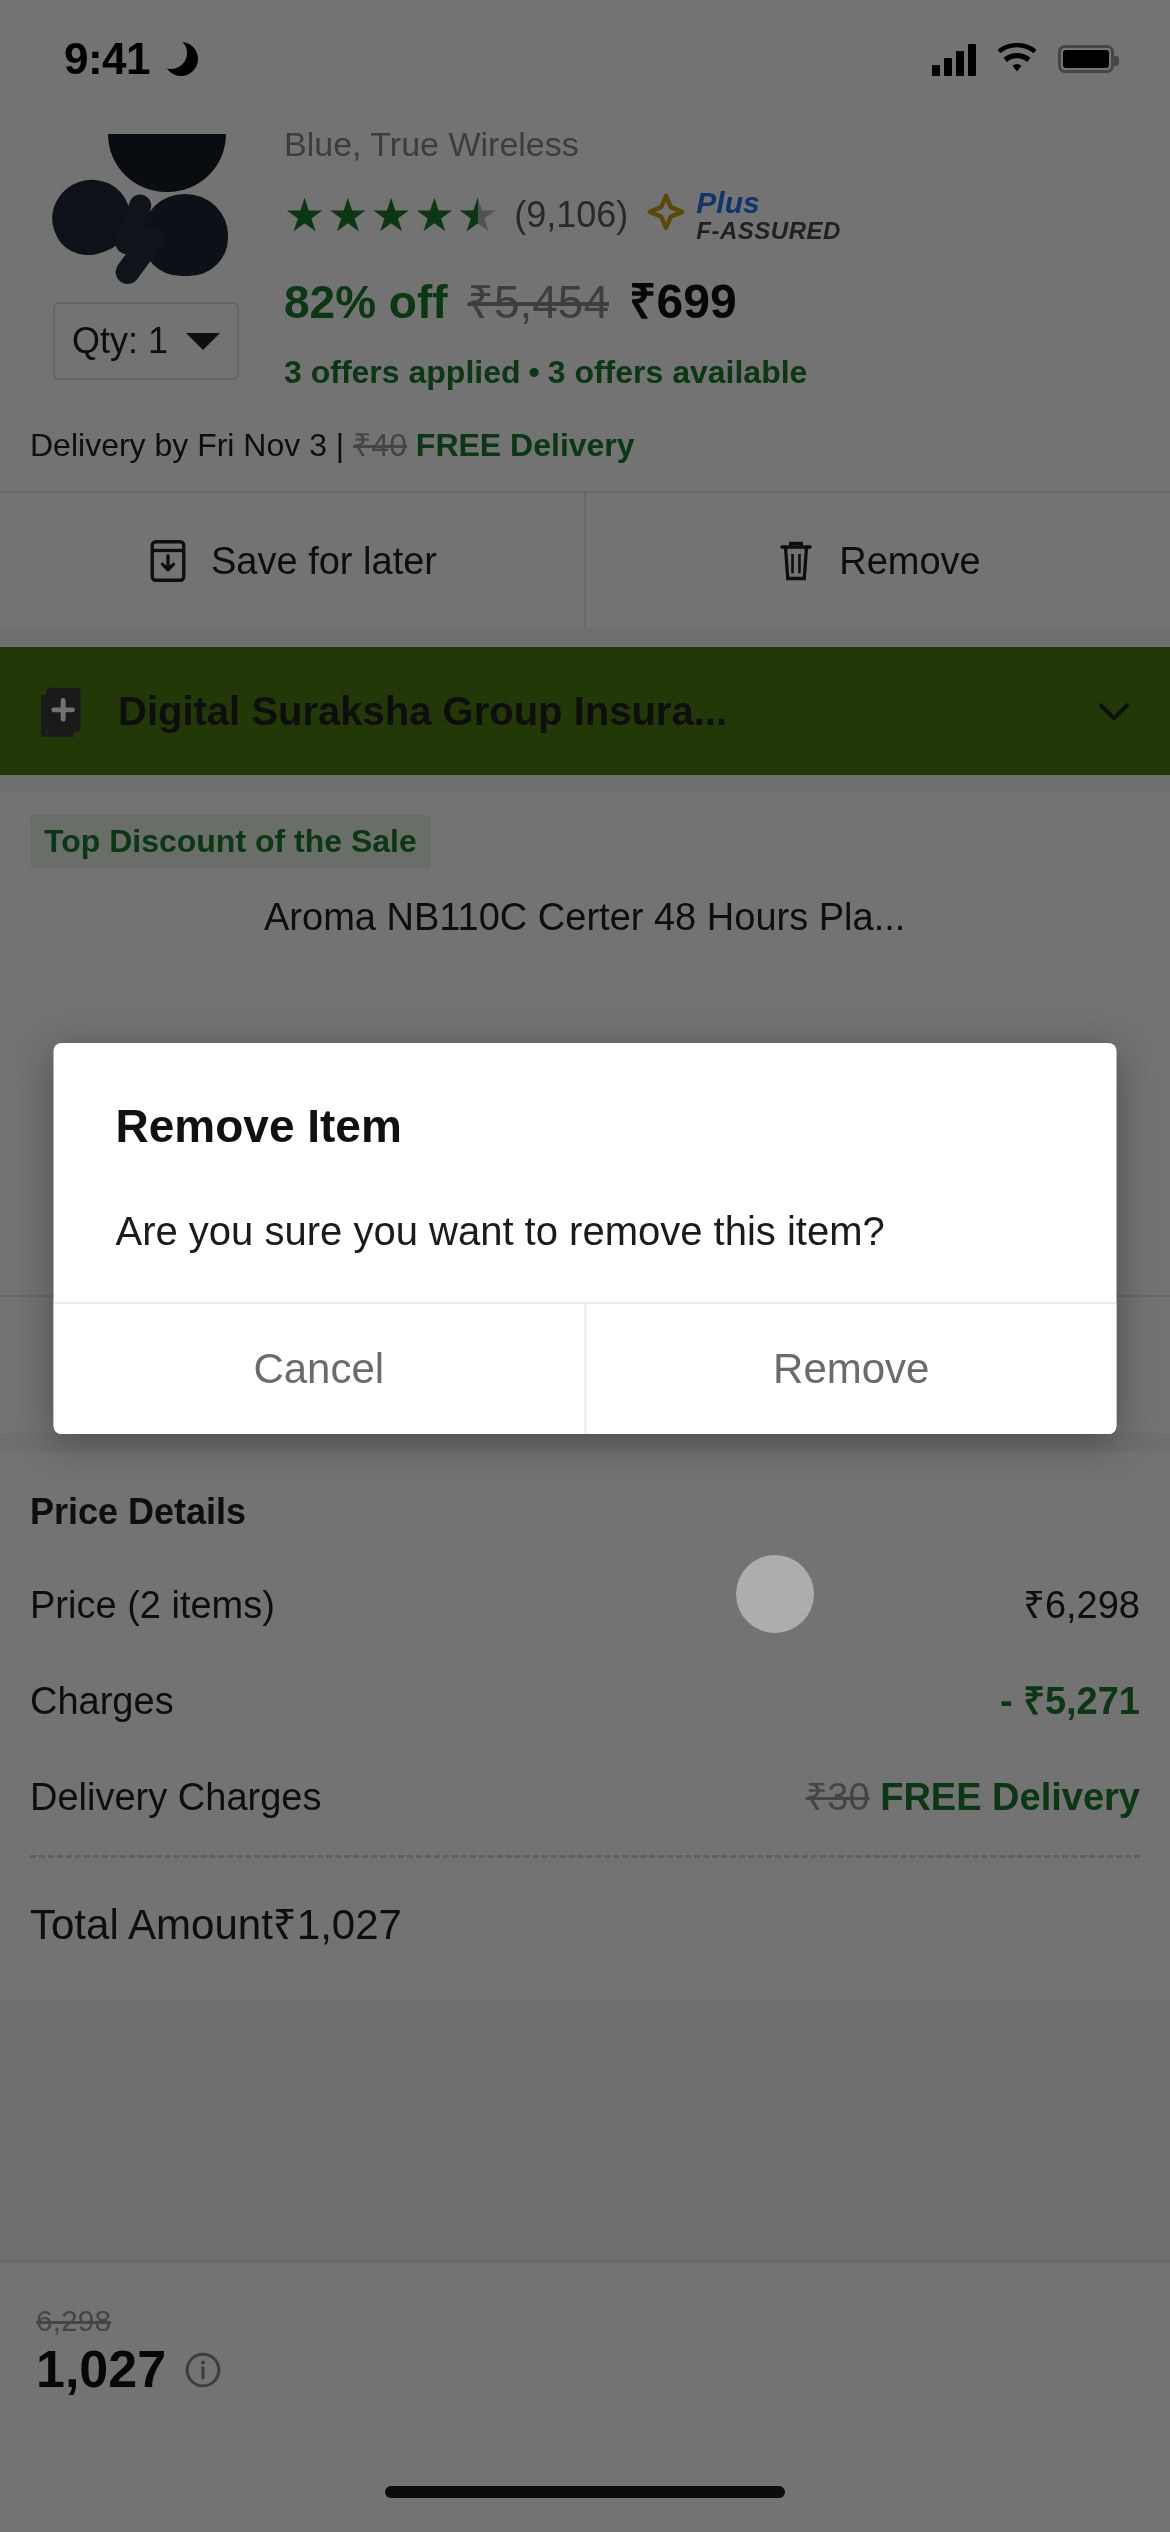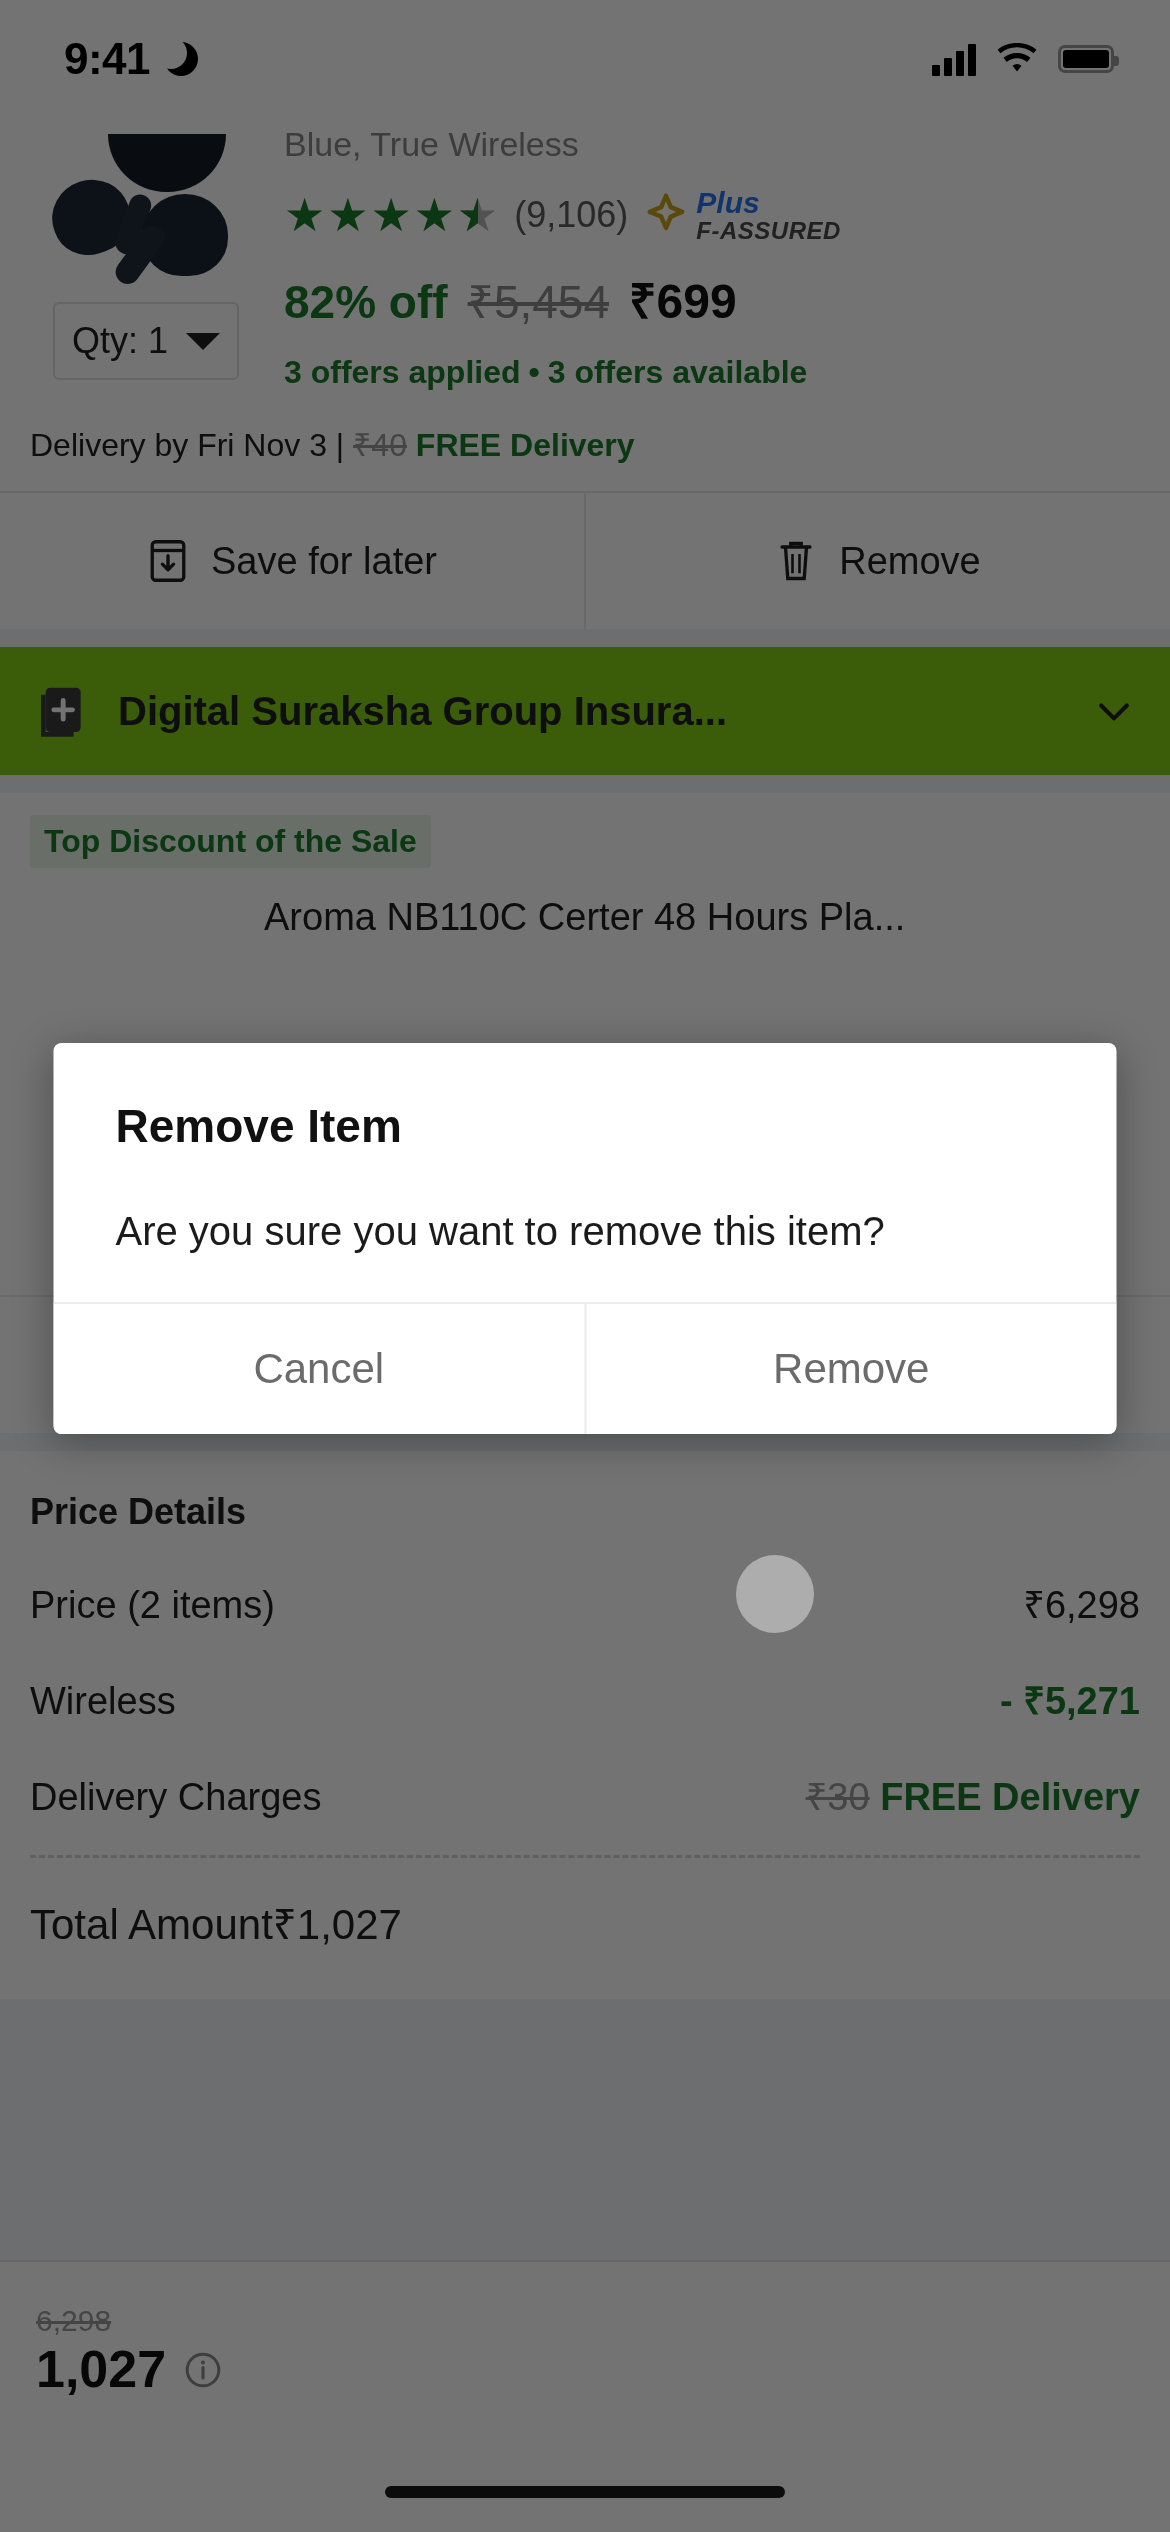--- a/index.html
+++ b/index.html
@@ -149,7 +149,7 @@
   
   .insurance {
     display:flex; align-items:center; gap:28px;
-    padding:36px 34px; background:#84cc16;
+    padding:36px 34px; background:#4d7c0f;
   }
   .ins-ico { width:56px; height:56px; }
   .ins-title { flex:1; font-size:40px; font-weight:700; color:#212121; }

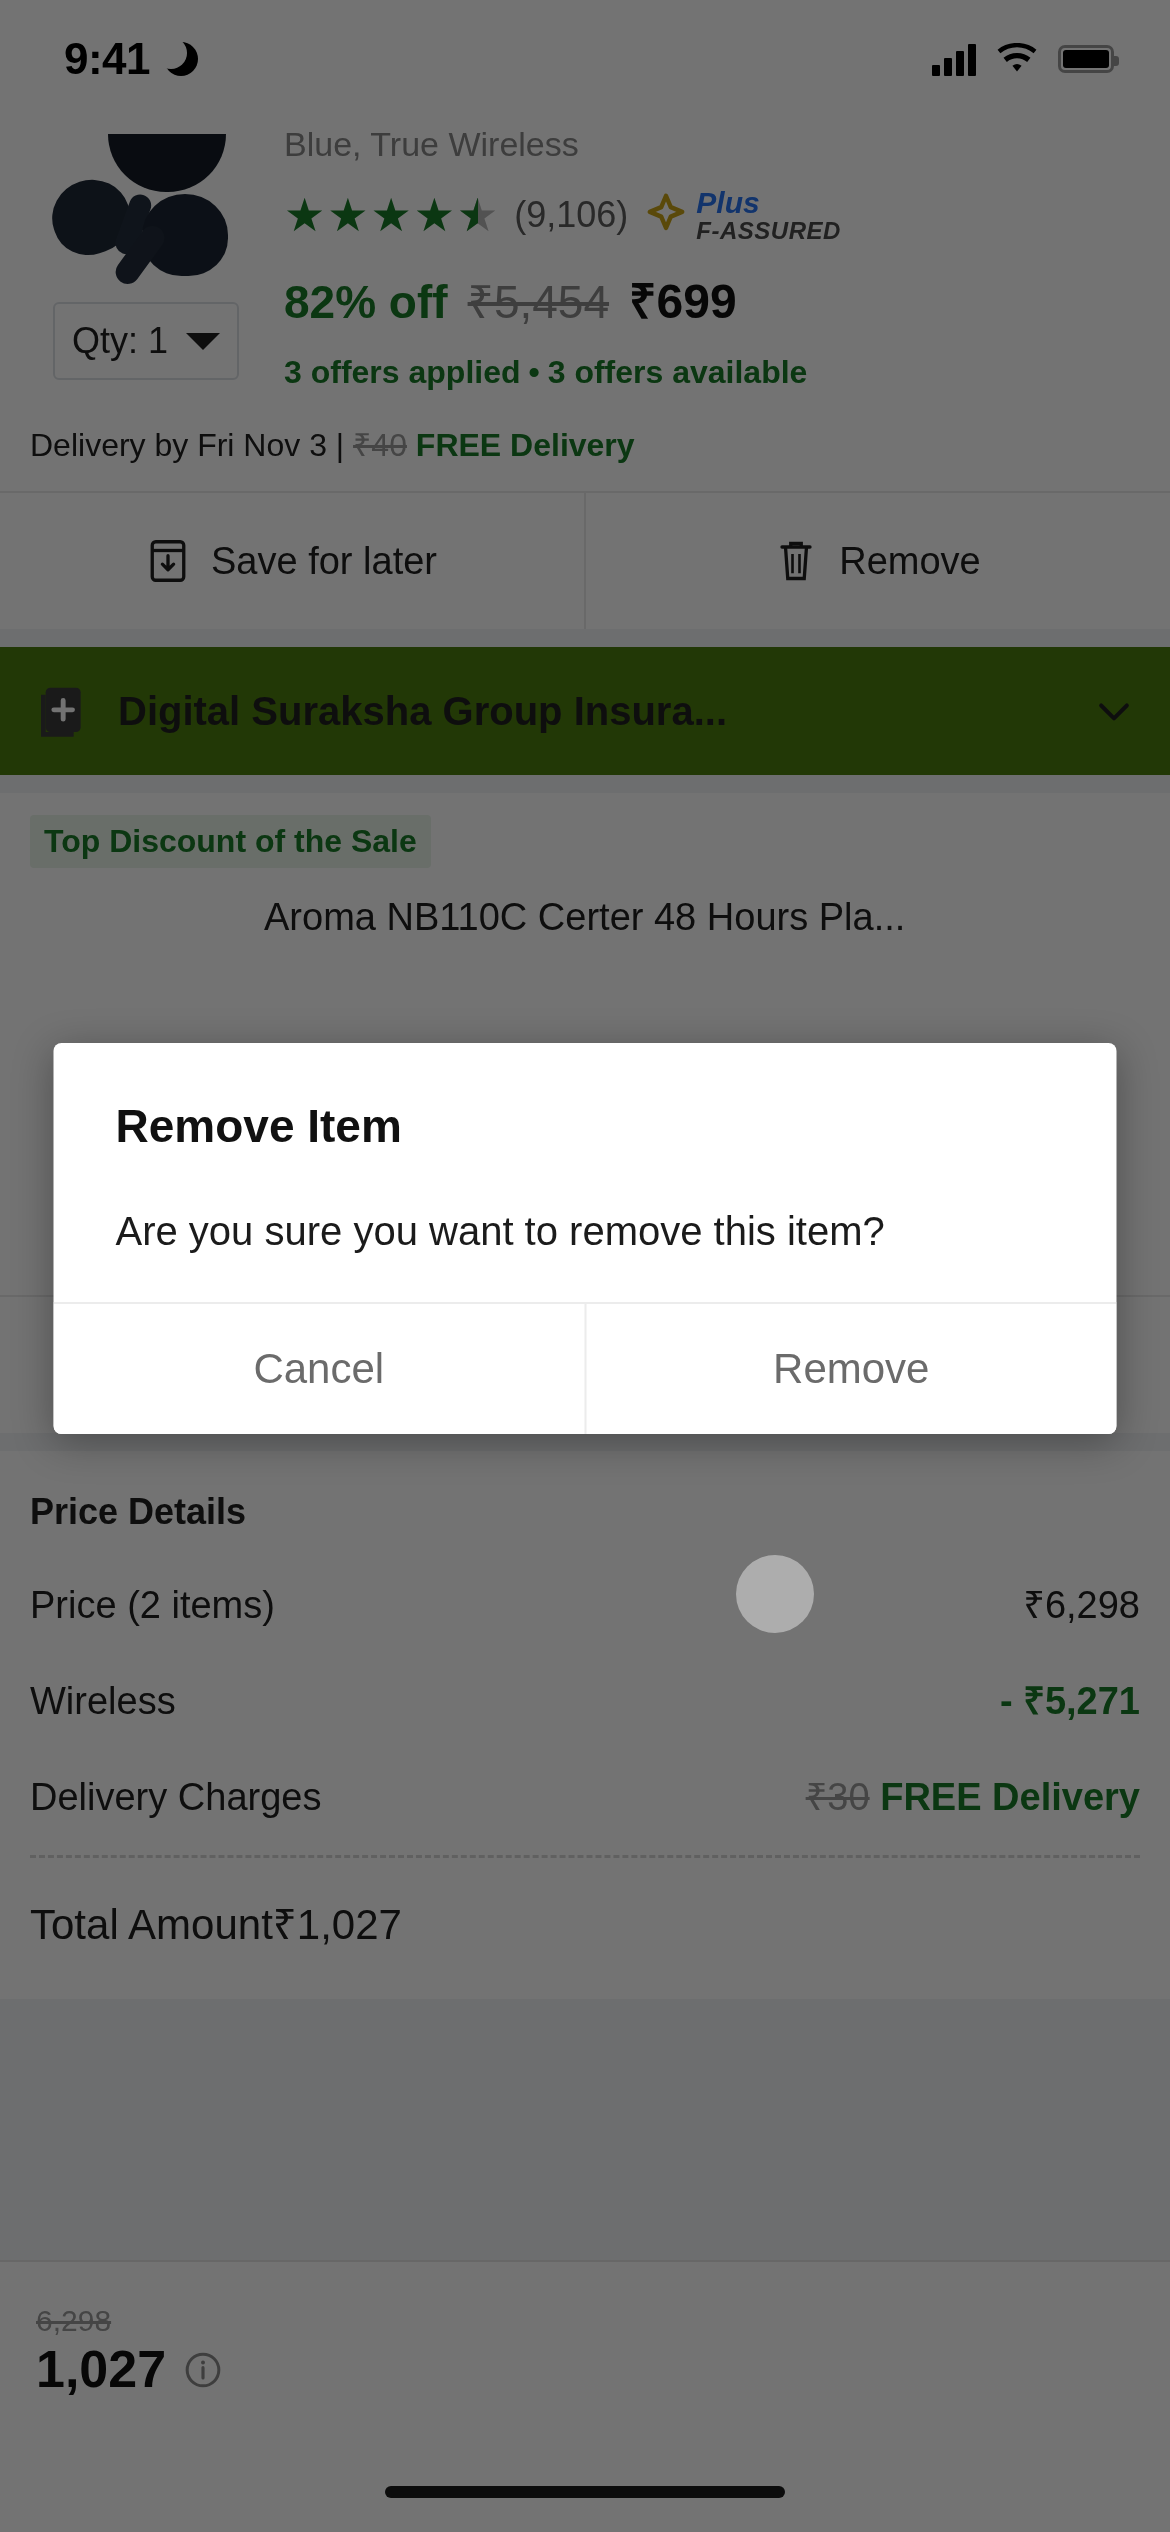--- a/index.html
+++ b/index.html
@@ -392,7 +392,7 @@
       </div>
 
       <div class="pd-row">
-        <span>Wireless</span>
+        <span>Charges</span>
         <span class="green">- ₹5,271</span>
       </div>
 

